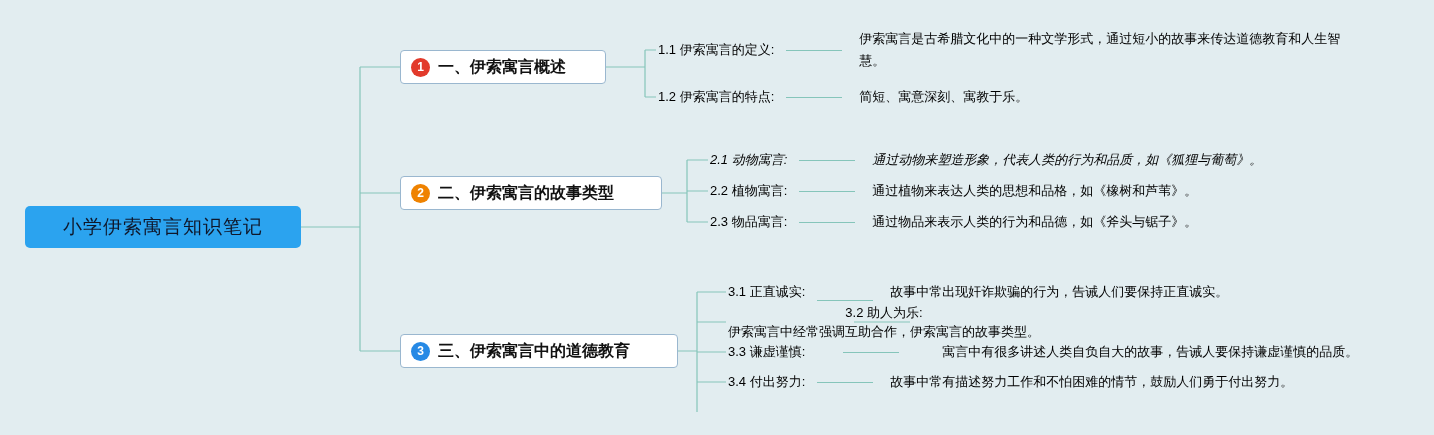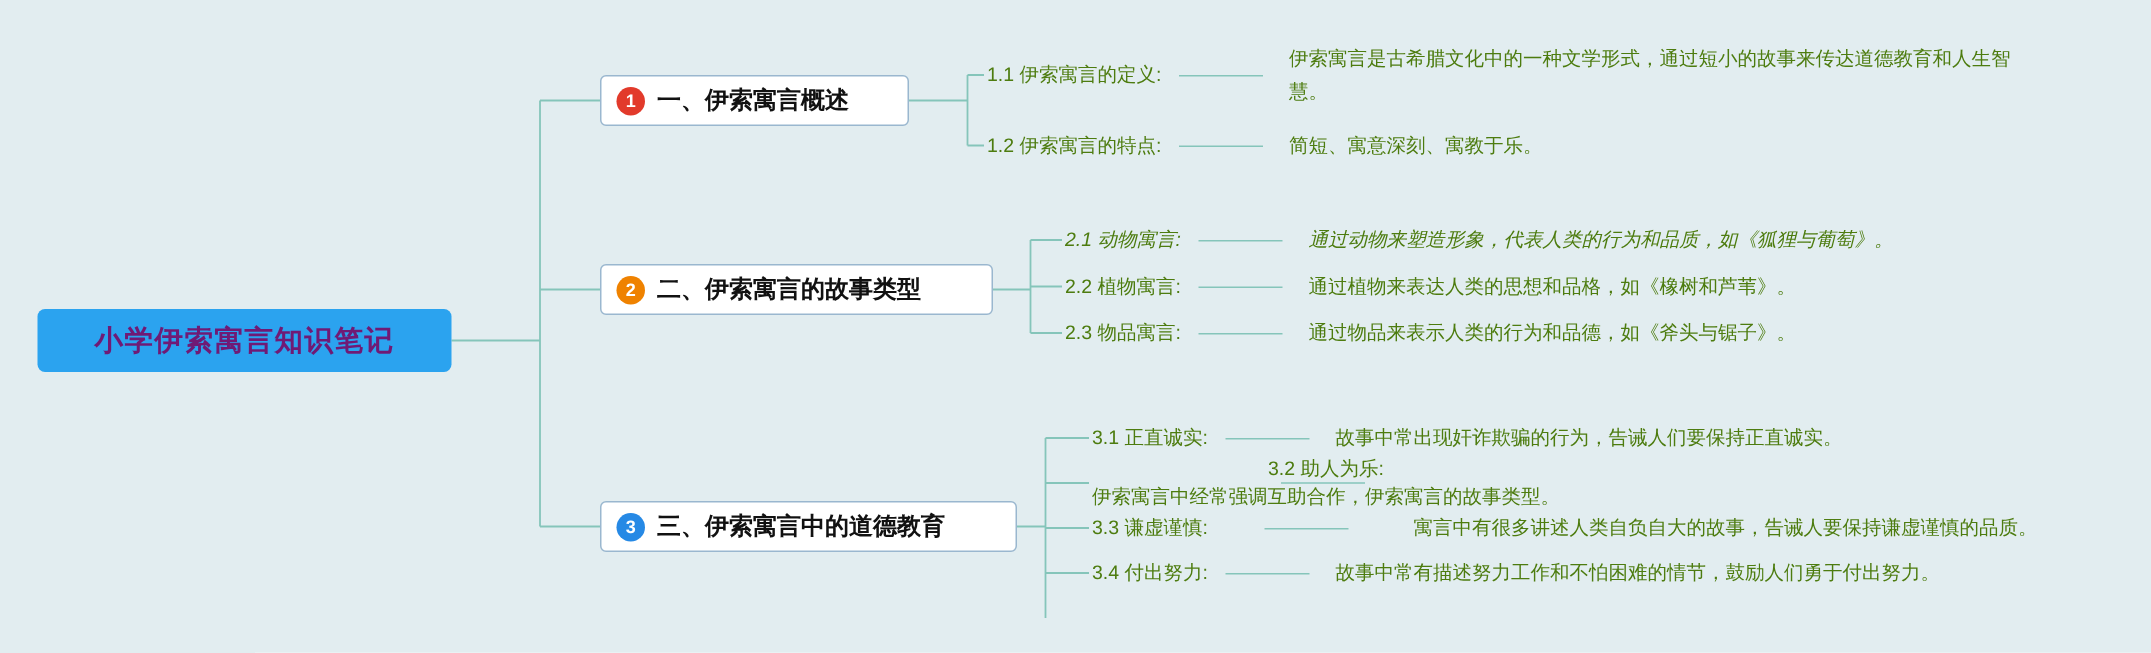--- a/index.html
+++ b/index.html
@@ -60,7 +60,7 @@
     position: absolute;
     display: flex; align-items: center;
     transform: translateY(-50%);
-    font-size: 13px; color: #4d7c0f;
+    font-size: 13px; color: #000000;
   }
   .sub-label { white-space: nowrap; cursor: pointer; }
   .h-line {

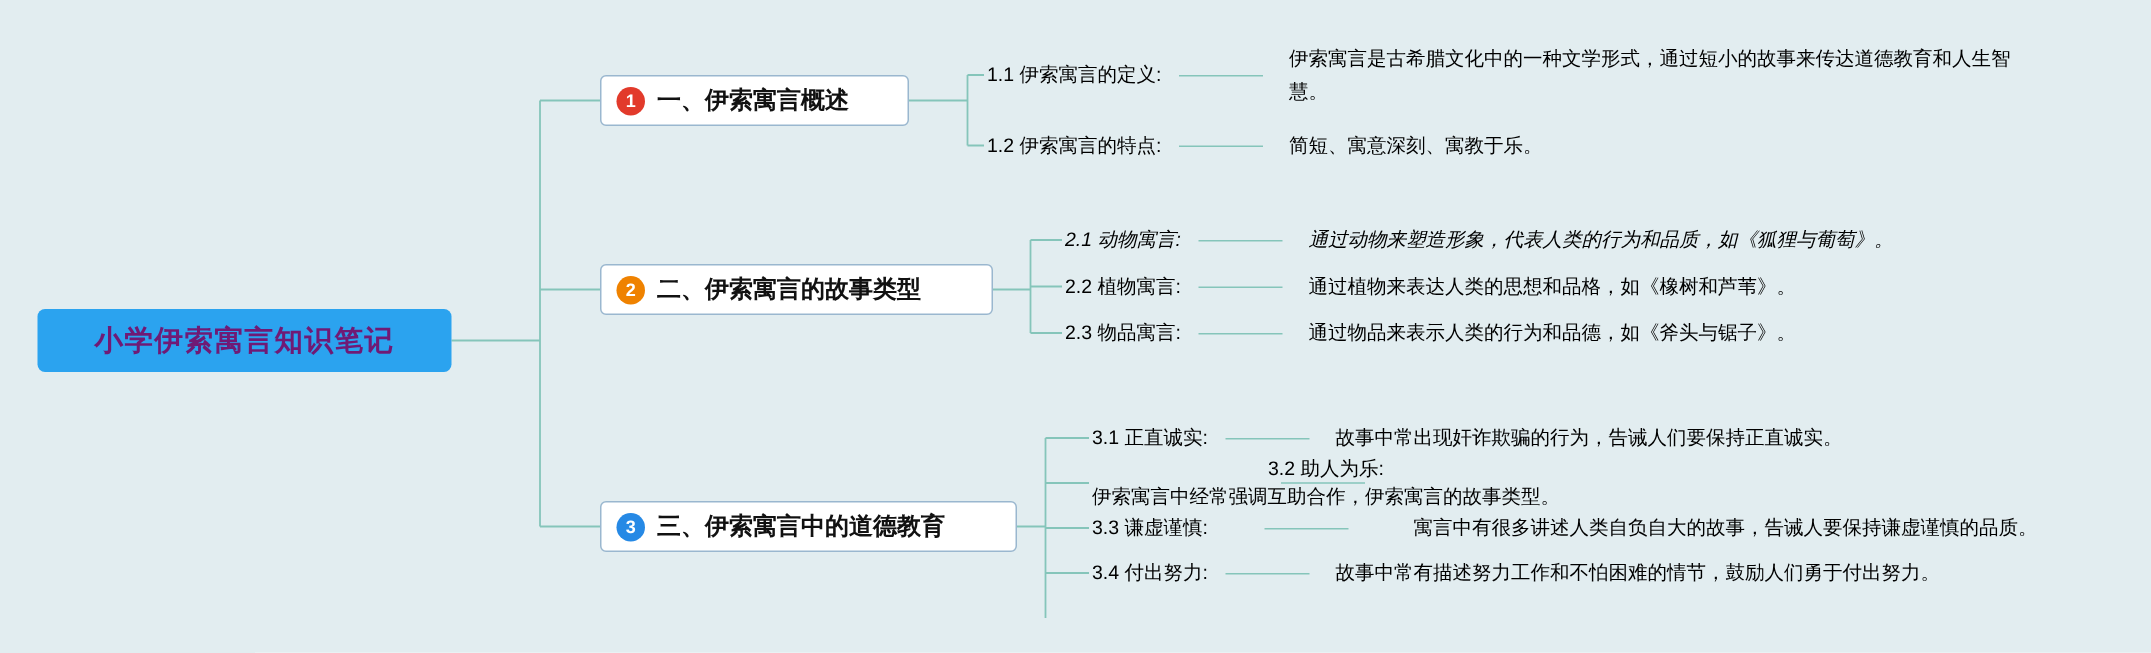--- a/index.html
+++ b/index.html
@@ -29,7 +29,7 @@
     background: #2ba3ef;
     border-radius: 5px;
     display: flex; align-items: center; justify-content: center;
-    font-size: 19px; font-weight: bold; color: #701a75;
+    font-size: 19px; font-weight: normal; color: #0f172a;
     letter-spacing: 1px;
     cursor: pointer;
   }

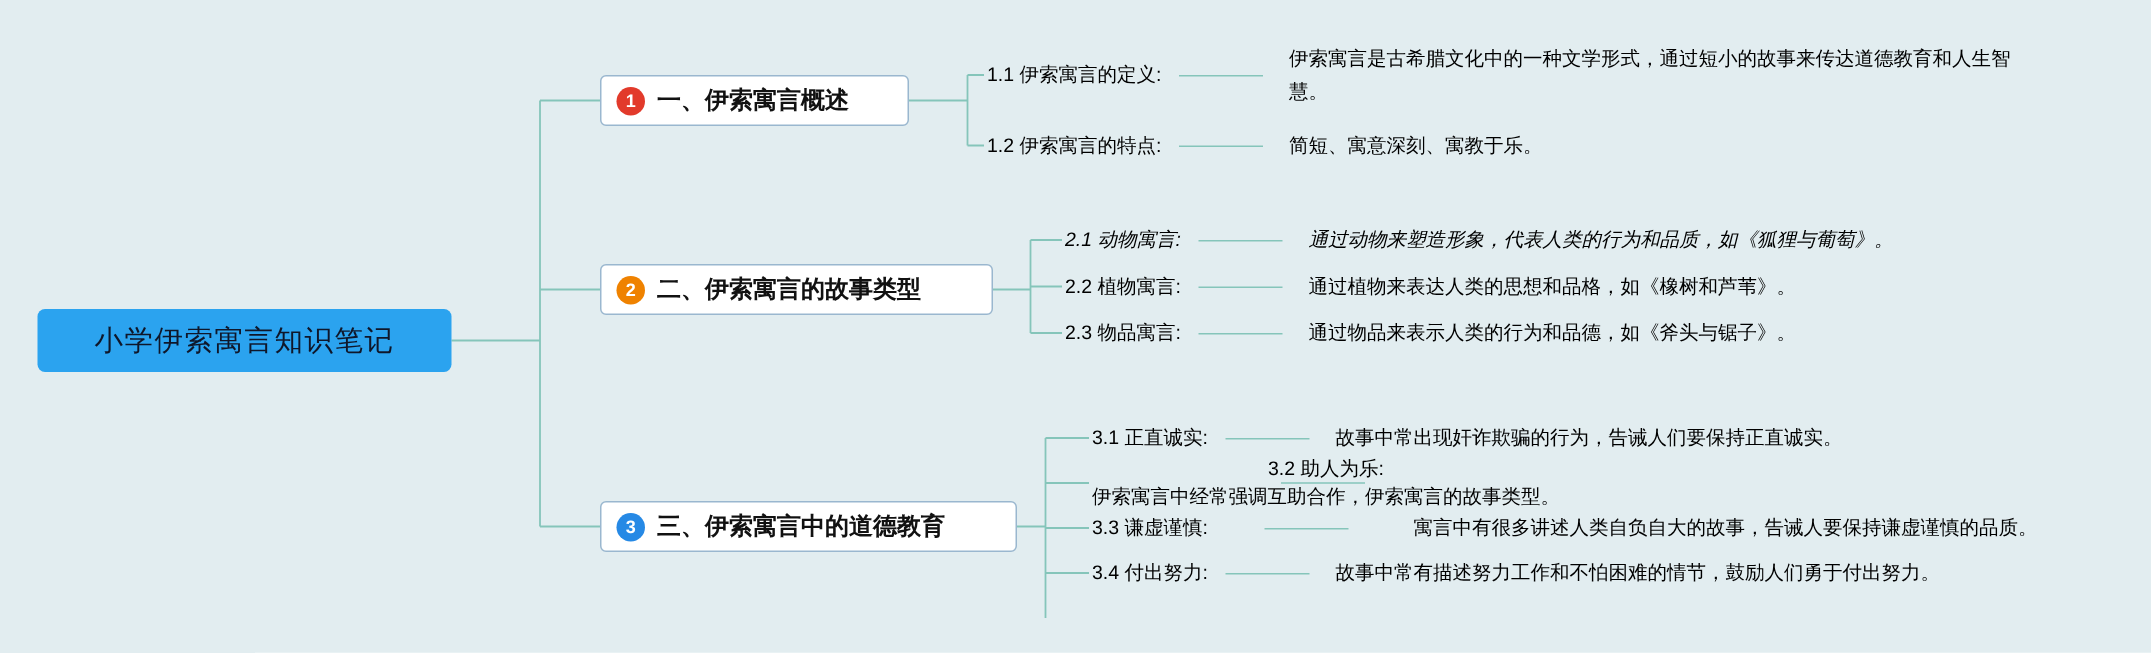--- a/index.html
+++ b/index.html
@@ -129,7 +129,7 @@
     <span class="detail">通过物品来表示人类的行为和品德，如《斧头与锯子》。</span>
   </div>
 
-  <div class="row" style="left:728px; top:292px;">
+  <div class="row" style="left:728px; top:292px;align-items:flex-end;">
     <span class="sub-label">3.1 正直诚实:</span>
     <span class="h-line" style="background: rgb(133, 197, 186);"></span>
     <span class="detail">故事中常出现奸诈欺骗的行为，告诫人们要保持正直诚实。</span>

